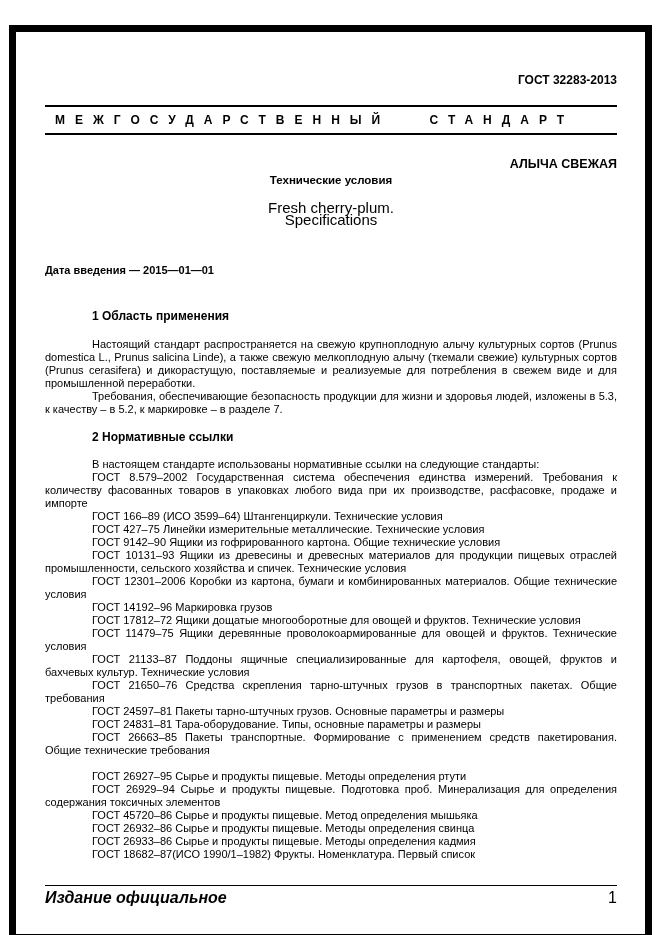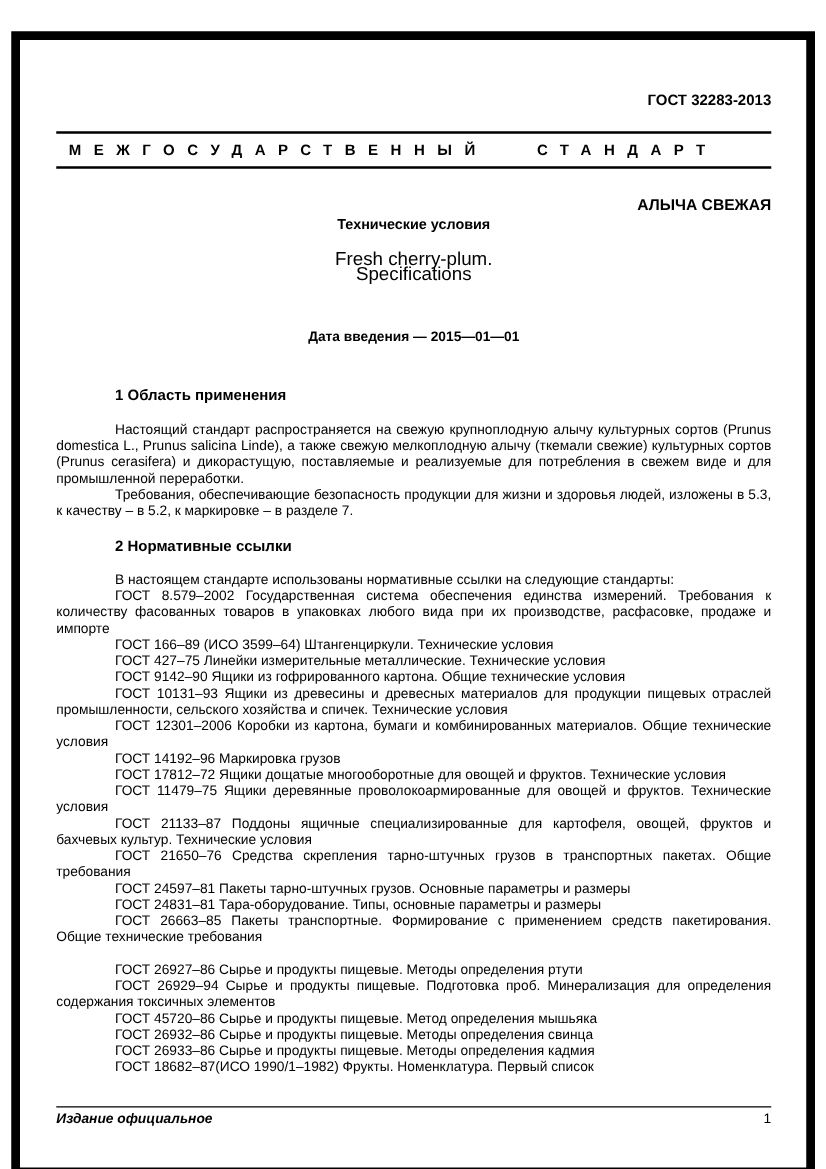--- a/index.html
+++ b/index.html
@@ -73,7 +73,7 @@
   }
   .eff-date {
     margin-top: 38px;
-    text-align: center;
+    text-align: left;
     font-weight: bold;
     font-size: 11px;
   }

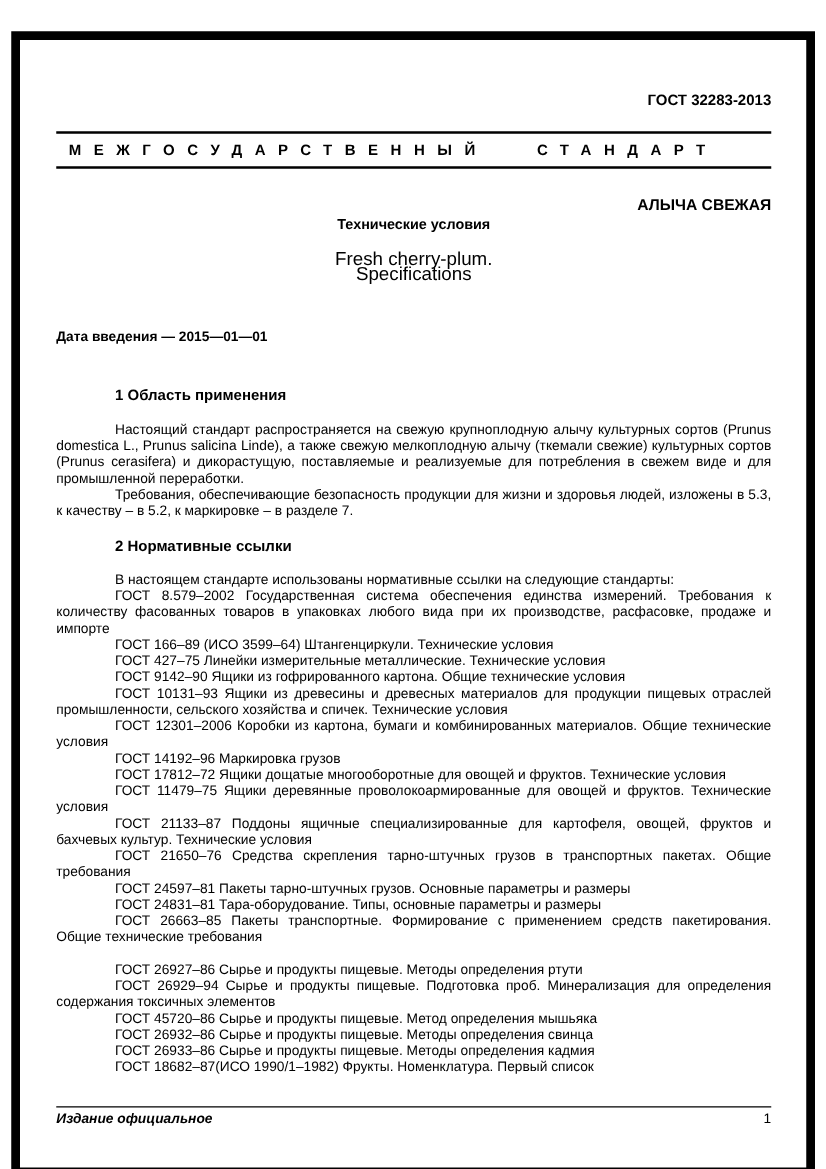--- a/index.html
+++ b/index.html
@@ -175,7 +175,7 @@
           <p class="para">ГОСТ 24831–81 Тара-оборудование. Типы, основные параметры и размеры</p>
           <p class="para">ГОСТ 26663–85 Пакеты транспортные. Формирование с применением средств пакетирования. Общие технические требования</p>
           <p class="para spacer"></p>
-          <p class="para">ГОСТ 26927–86 Сырье и продукты пищевые. Методы определения ртути</p>
+          <p class="para">ГОСТ 26927–95 Сырье и продукты пищевые. Методы определения ртути</p>
           <p class="para">ГОСТ 26929–94 Сырье и продукты пищевые. Подготовка проб. Минерализация для определения содержания токсичных элементов</p>
           <p class="para">ГОСТ 45720–86 Сырье и продукты пищевые. Метод определения мышьяка</p>
           <p class="para">ГОСТ 26932–86 Сырье и продукты пищевые. Методы определения свинца</p>

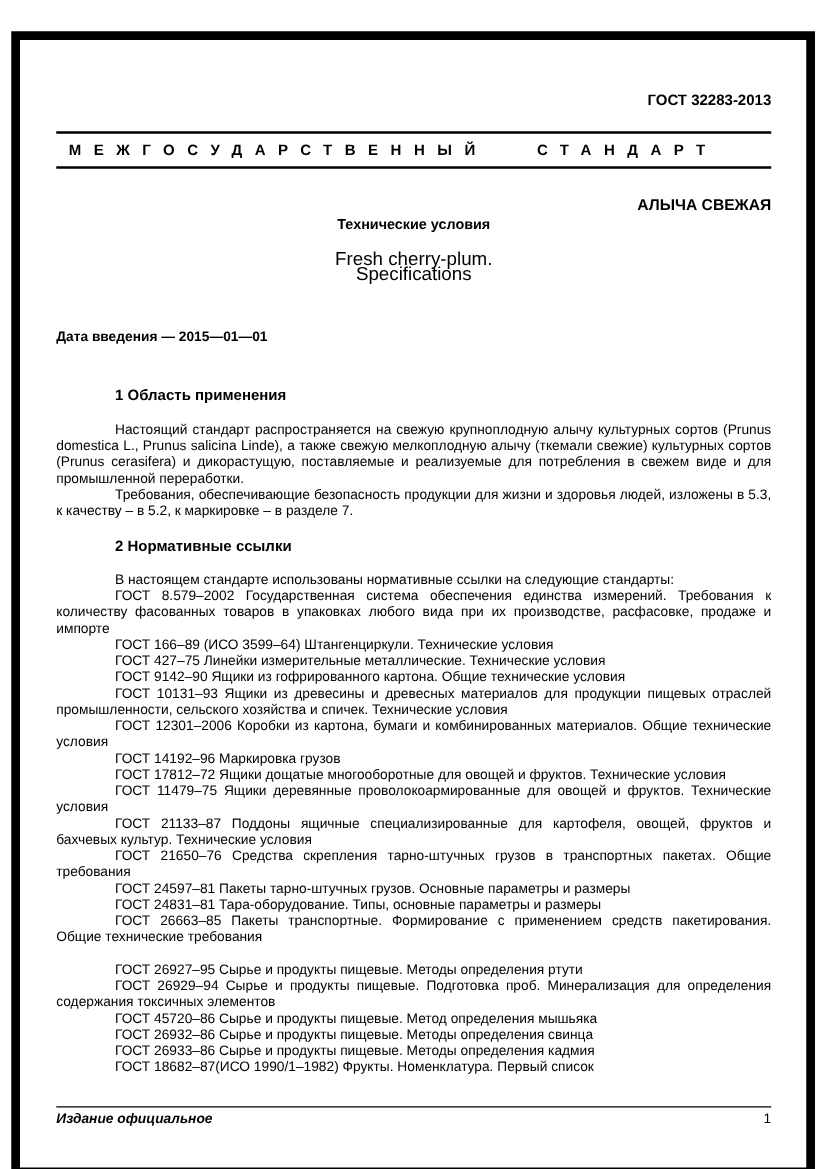--- a/index.html
+++ b/index.html
@@ -112,7 +112,7 @@
     justify-content: space-between;
     align-items: baseline;
     margin-top: 3px;
-    font-size: 11px;
+    font-size: 16px;
   }
   .footer-edition {
     font-weight: bold;

